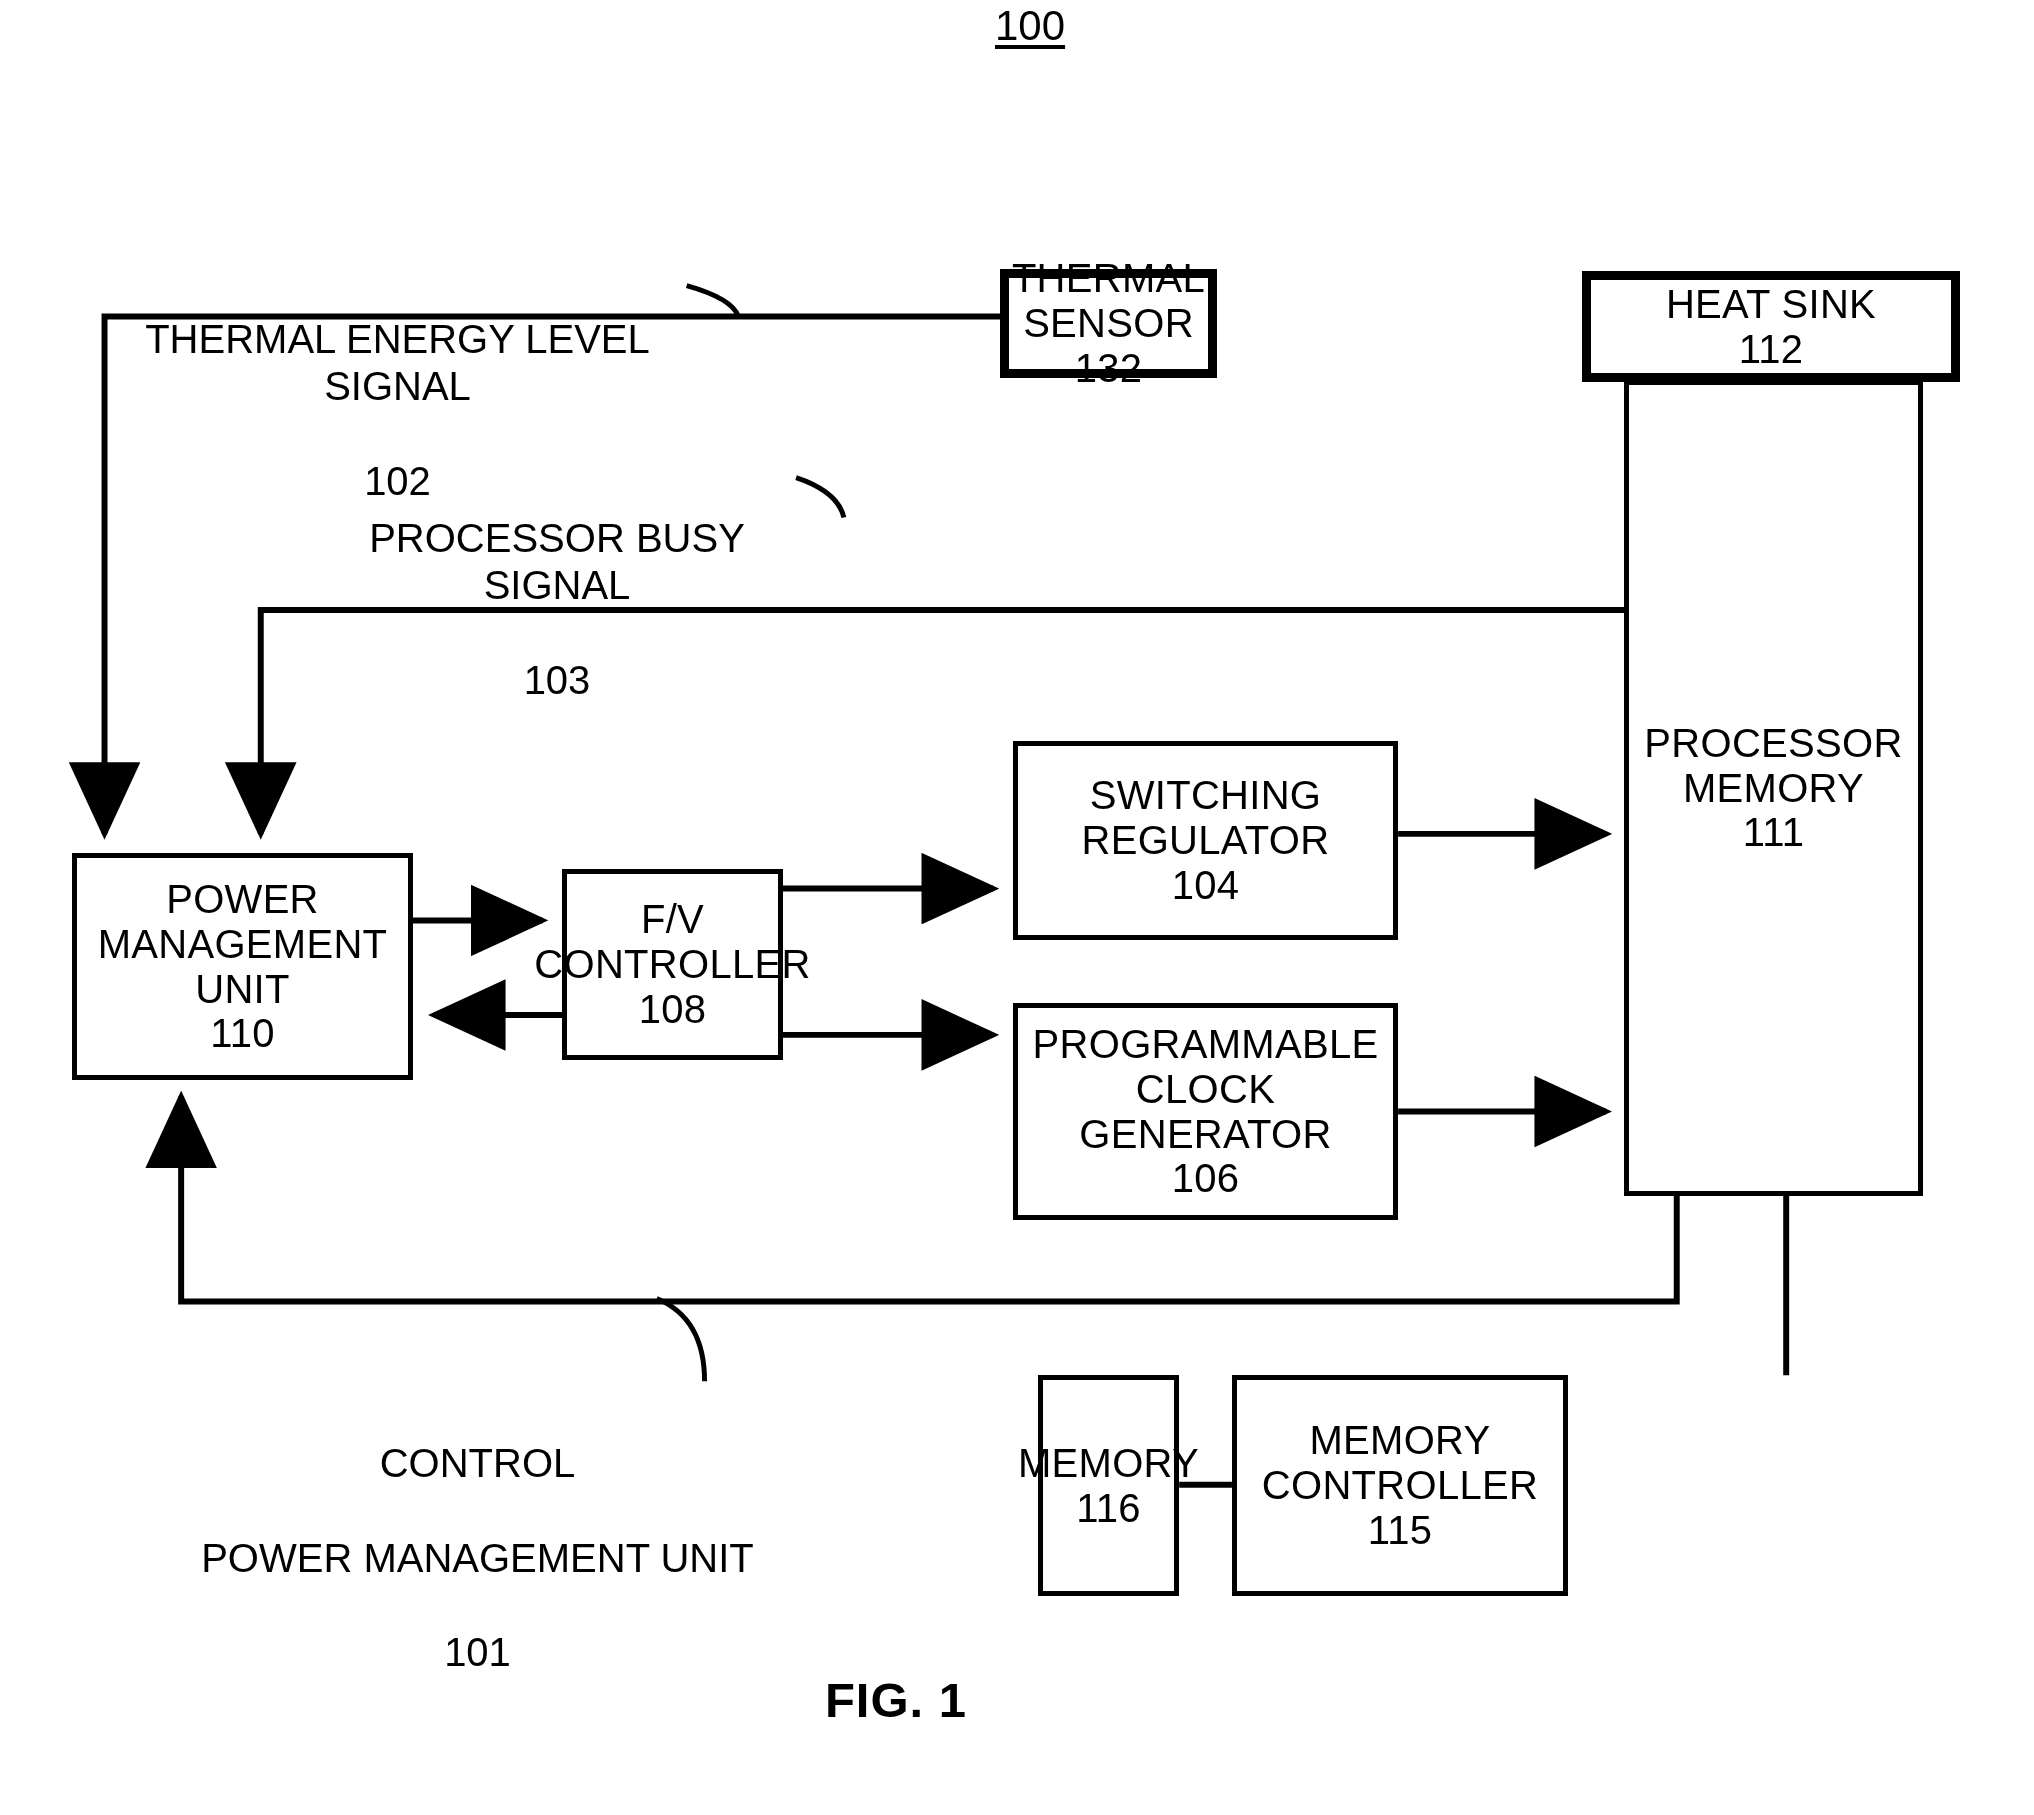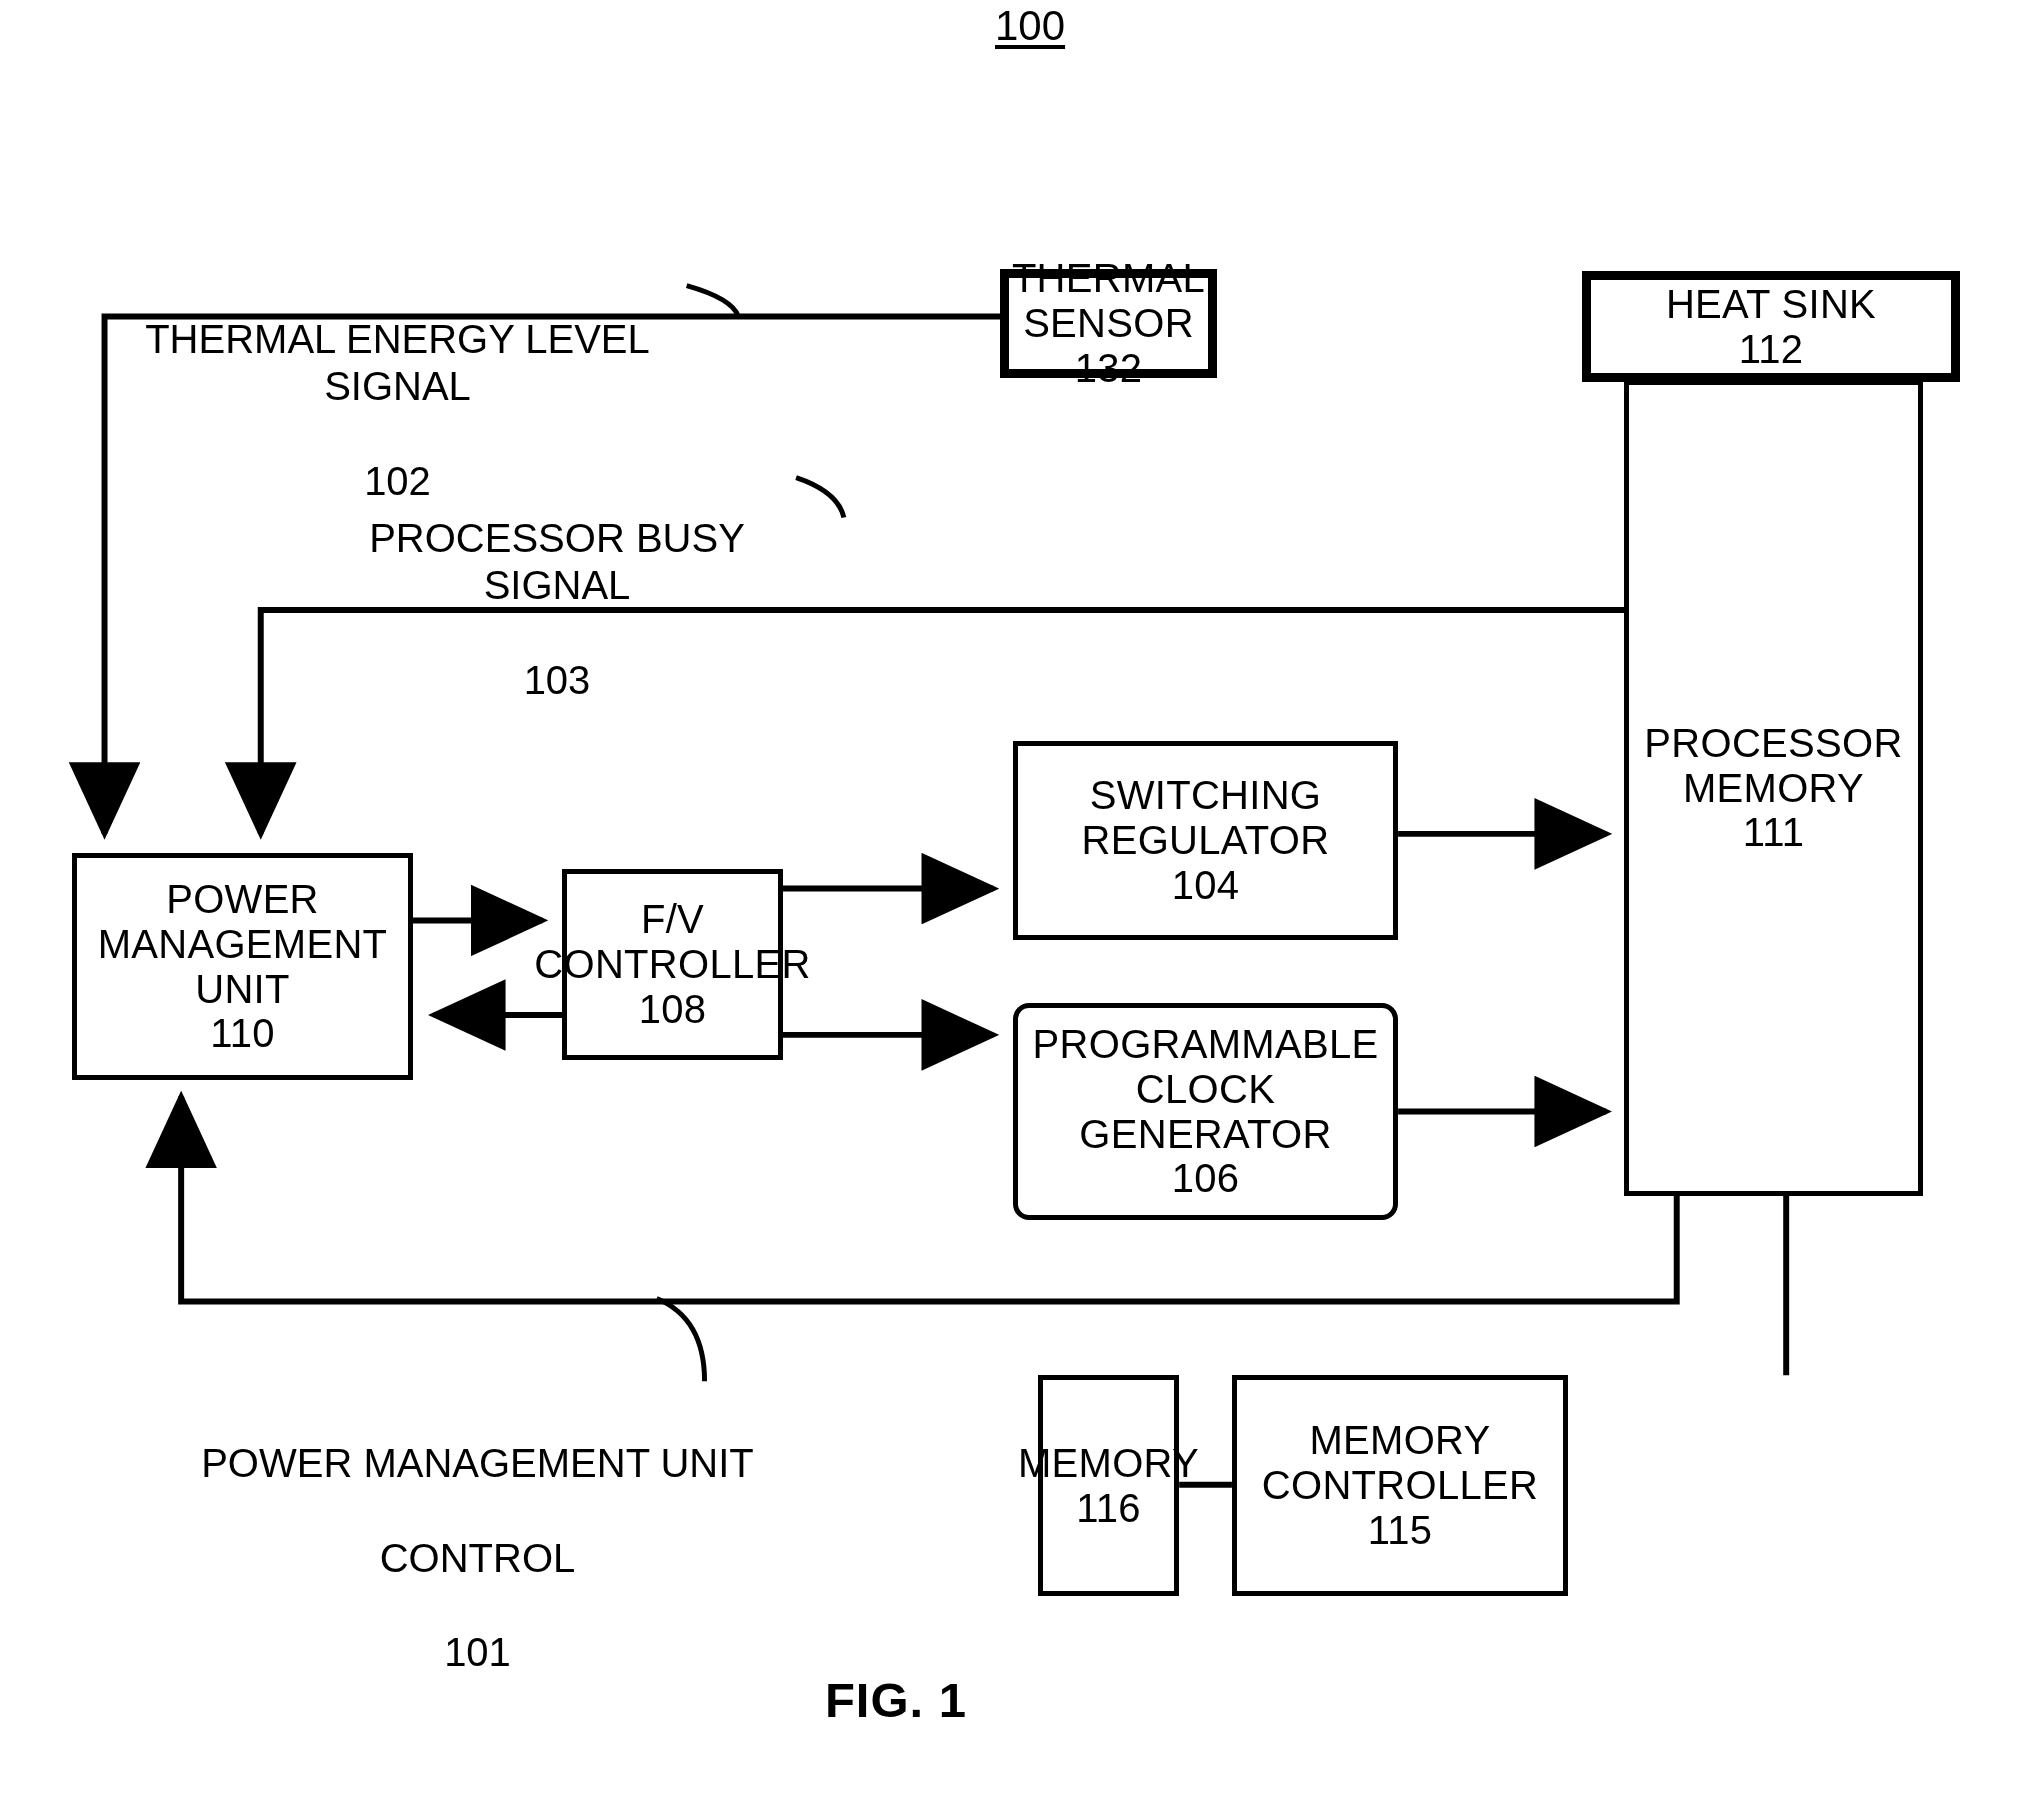--- a/index.html
+++ b/index.html
@@ -102,7 +102,7 @@
     <span class="ln">104</span>
   </div>
 
-  <div class="box t40" style="left:1013px;top:1003px;width:385px;height:217px;border-radius:16px;">
+  <div class="box t40" style="left:1013px;top:1003px;width:385px;height:217px;">
     <span class="ln">PROGRAMMABLE</span>
     <span class="ln">CLOCK</span>
     <span class="ln">GENERATOR</span>

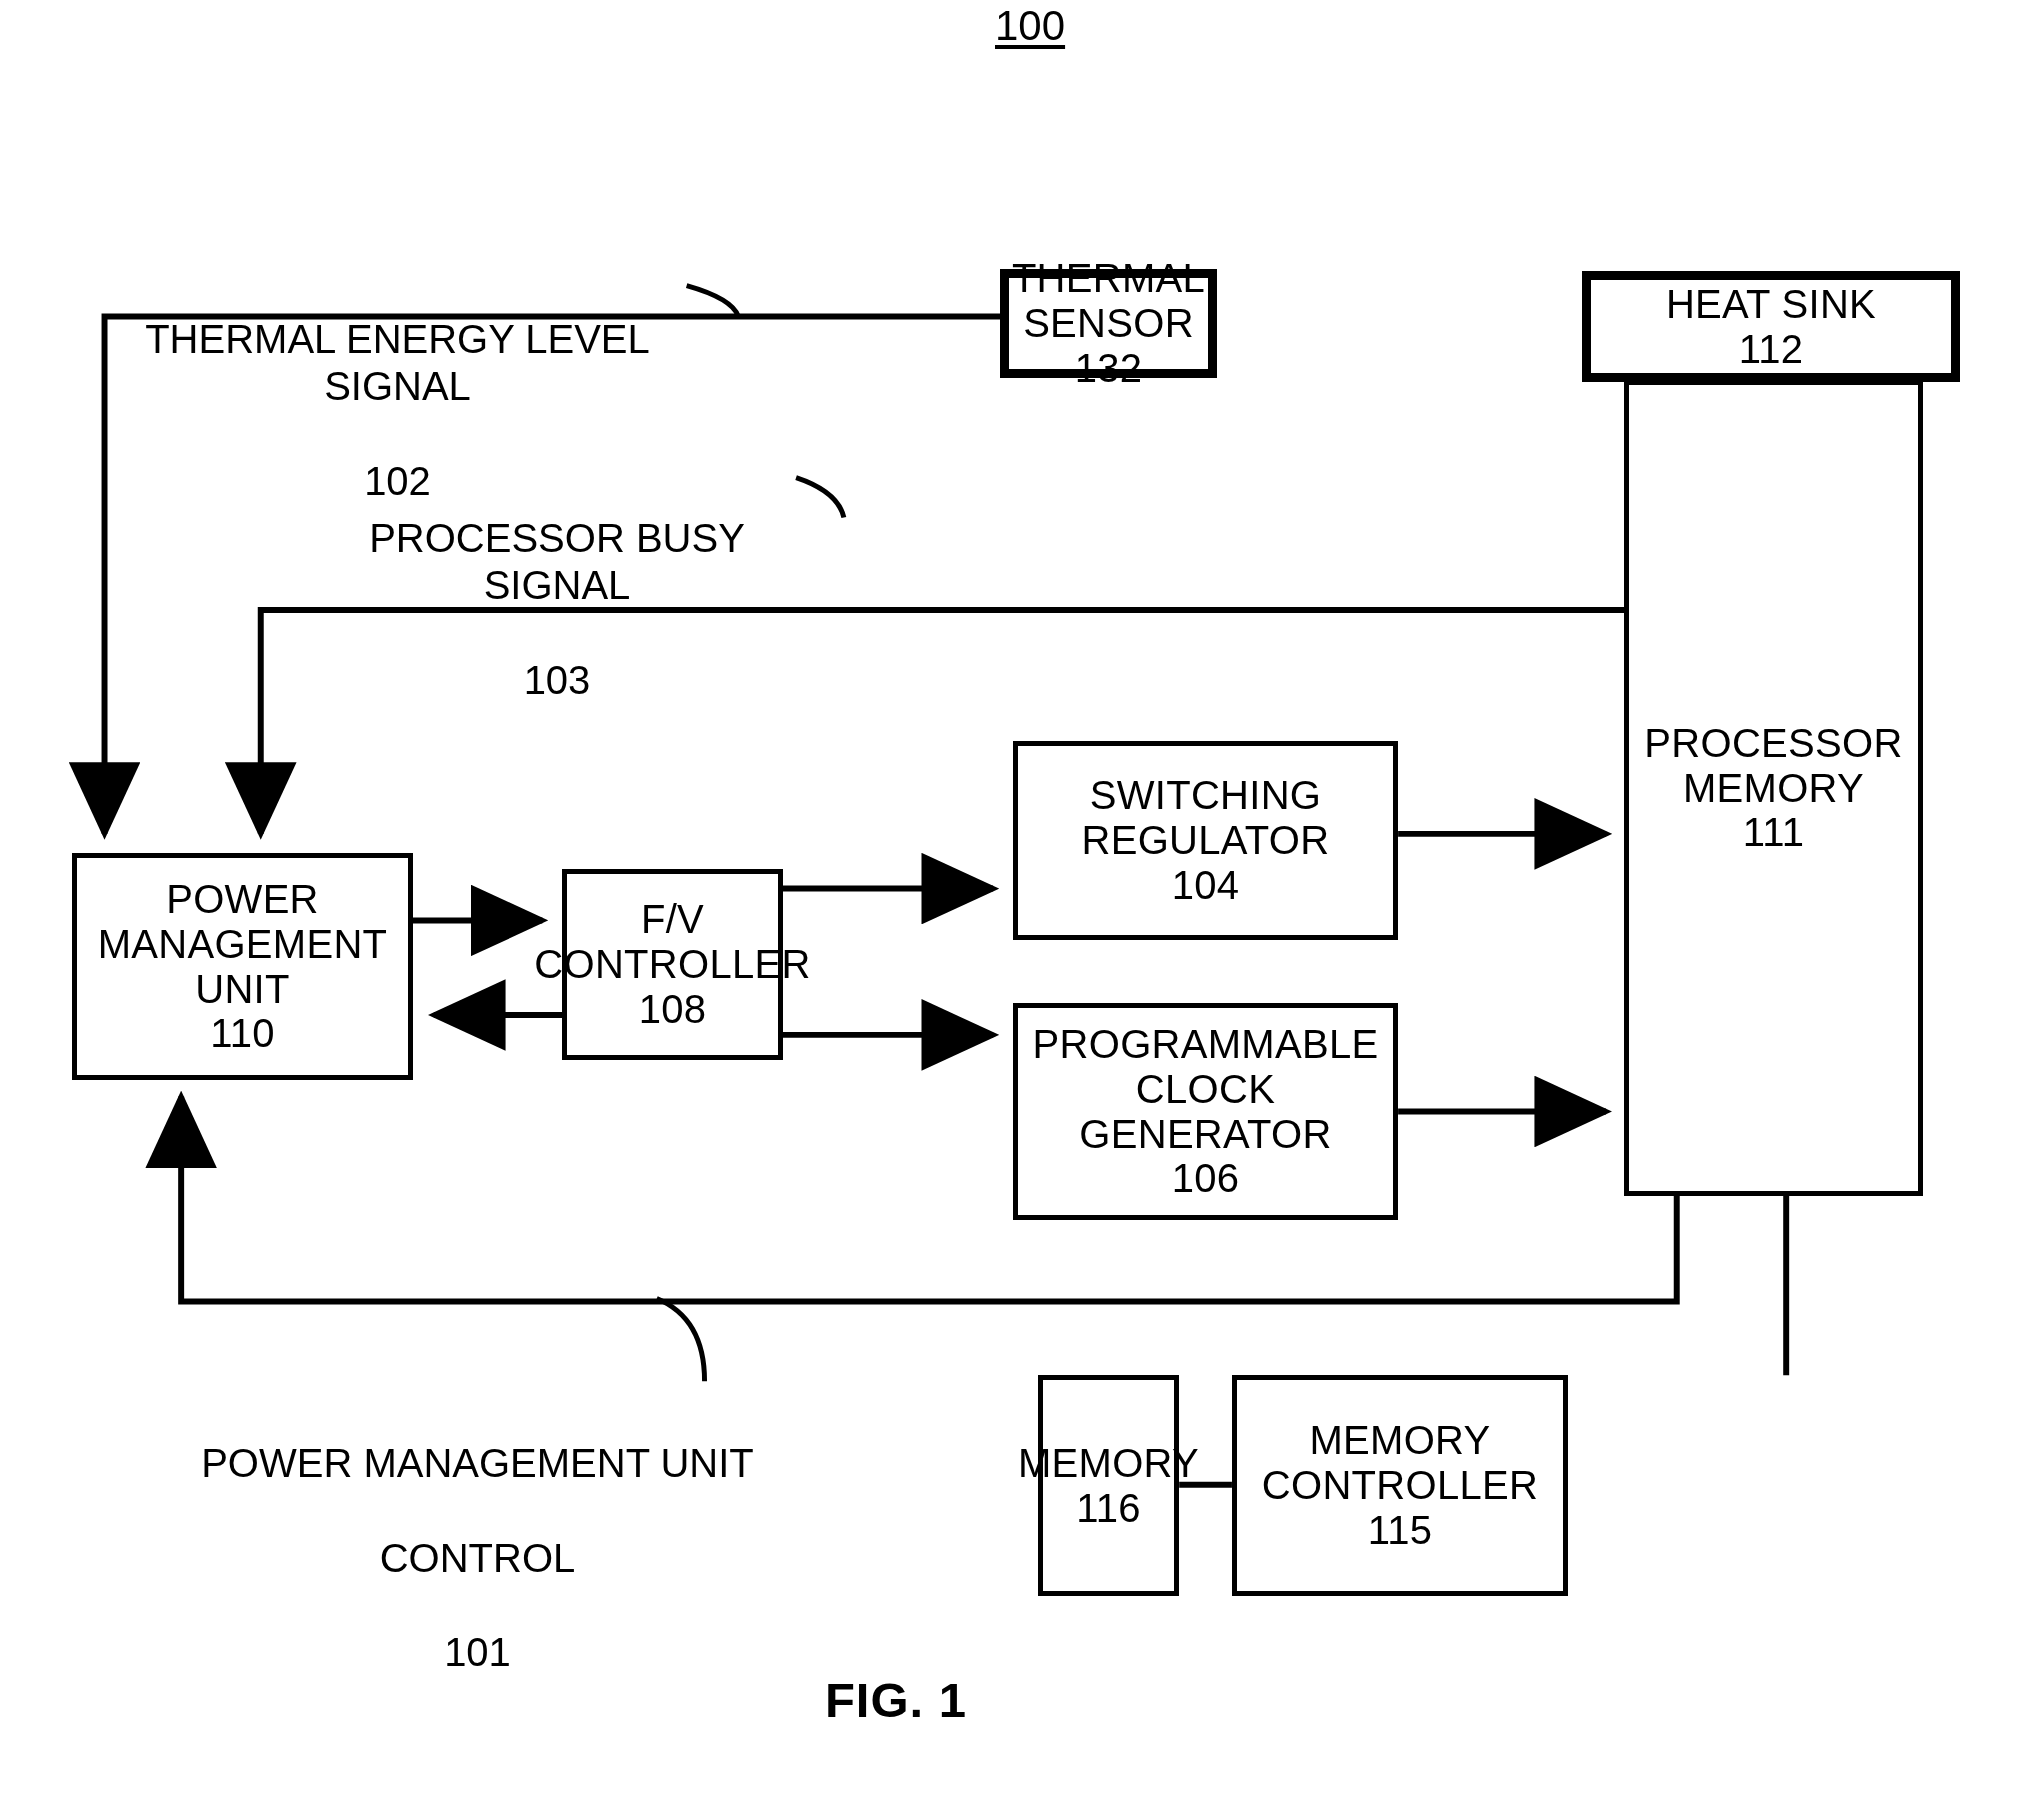--- a/index.html
+++ b/index.html
@@ -74,8 +74,8 @@
   </div>
 
   <div class="lbl t40" style="left:169px;top:1393px;width:617px;">
+    <div class="ln">CONTROL</div>
     <div class="ln">POWER MANAGEMENT UNIT</div>
-    <div class="ln">CONTROL</div>
     <div class="ln">101</div>
   </div>
 

